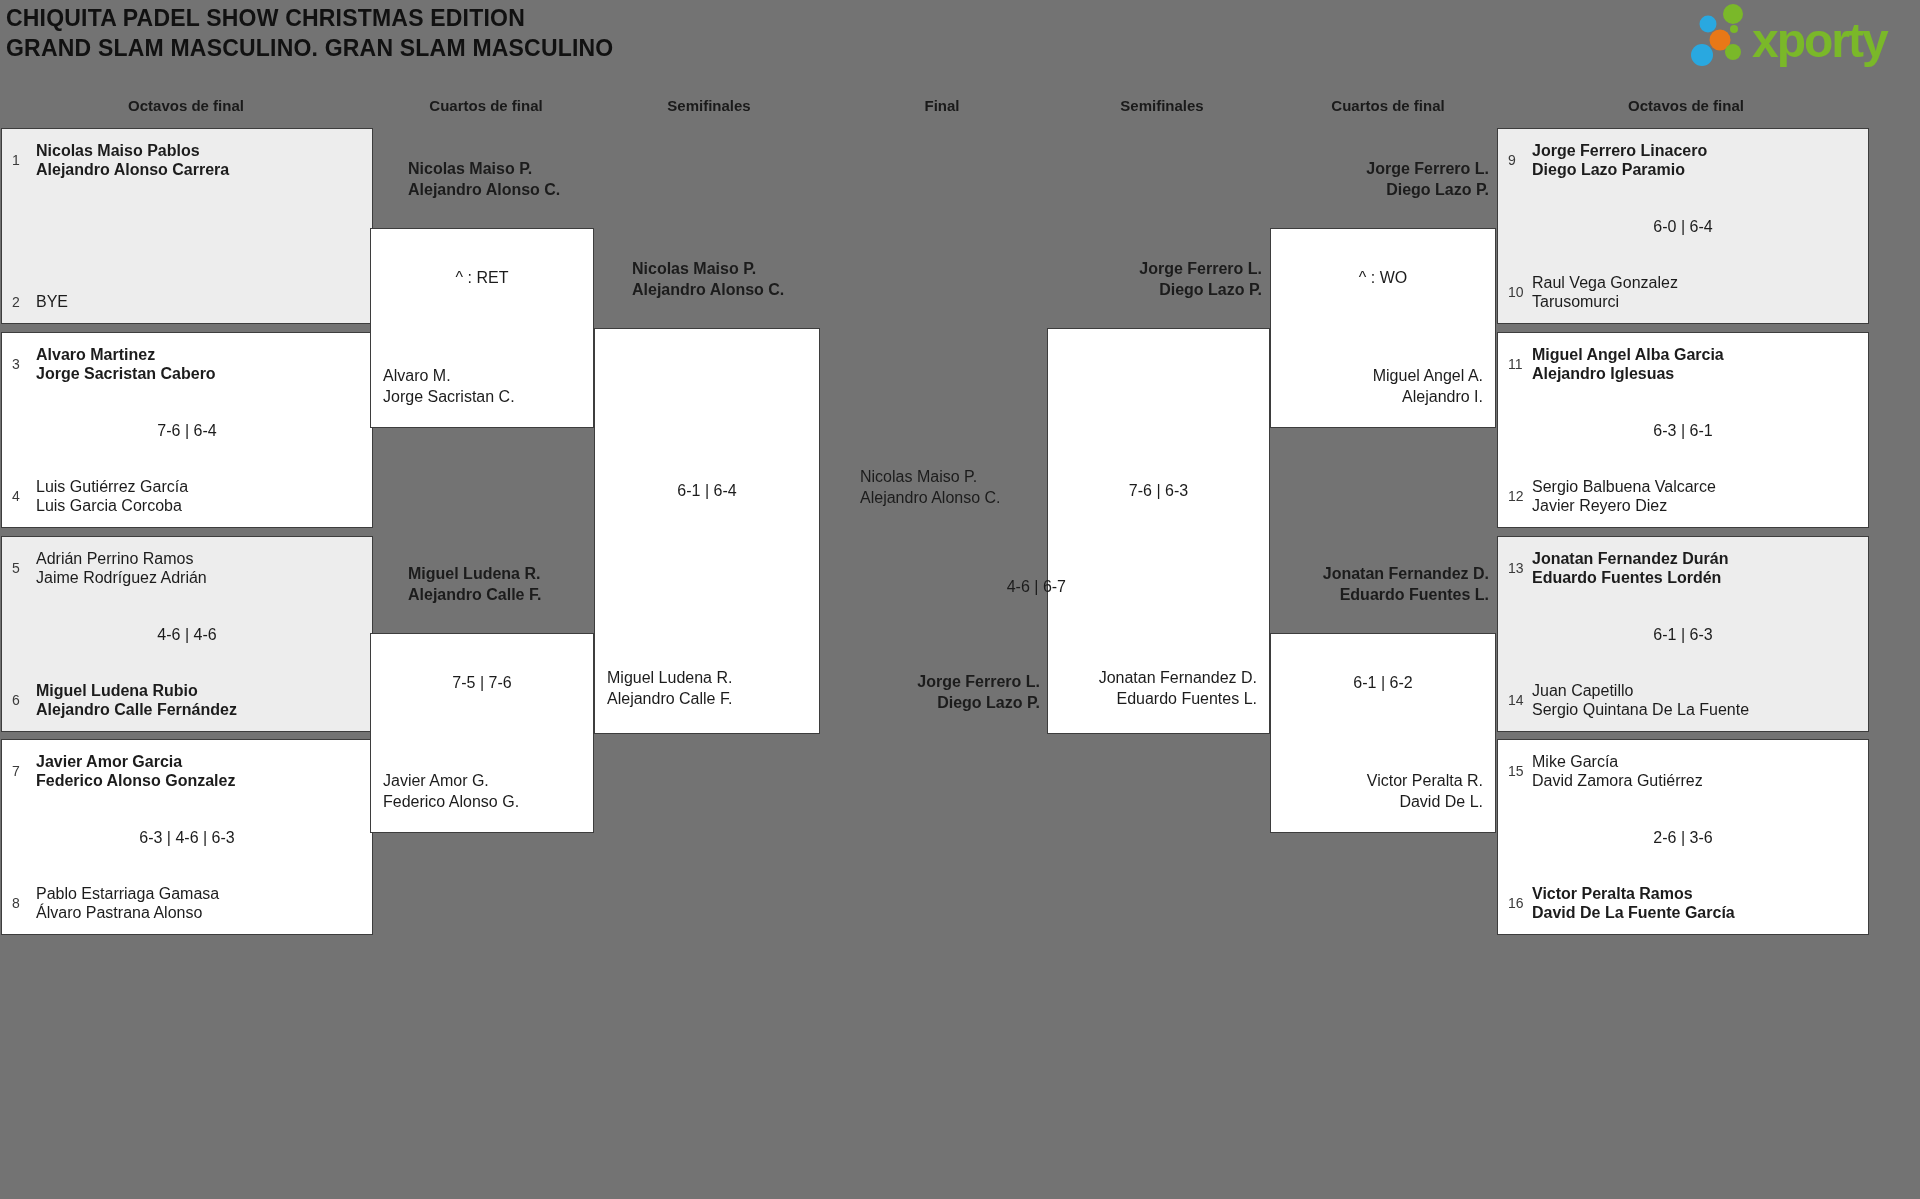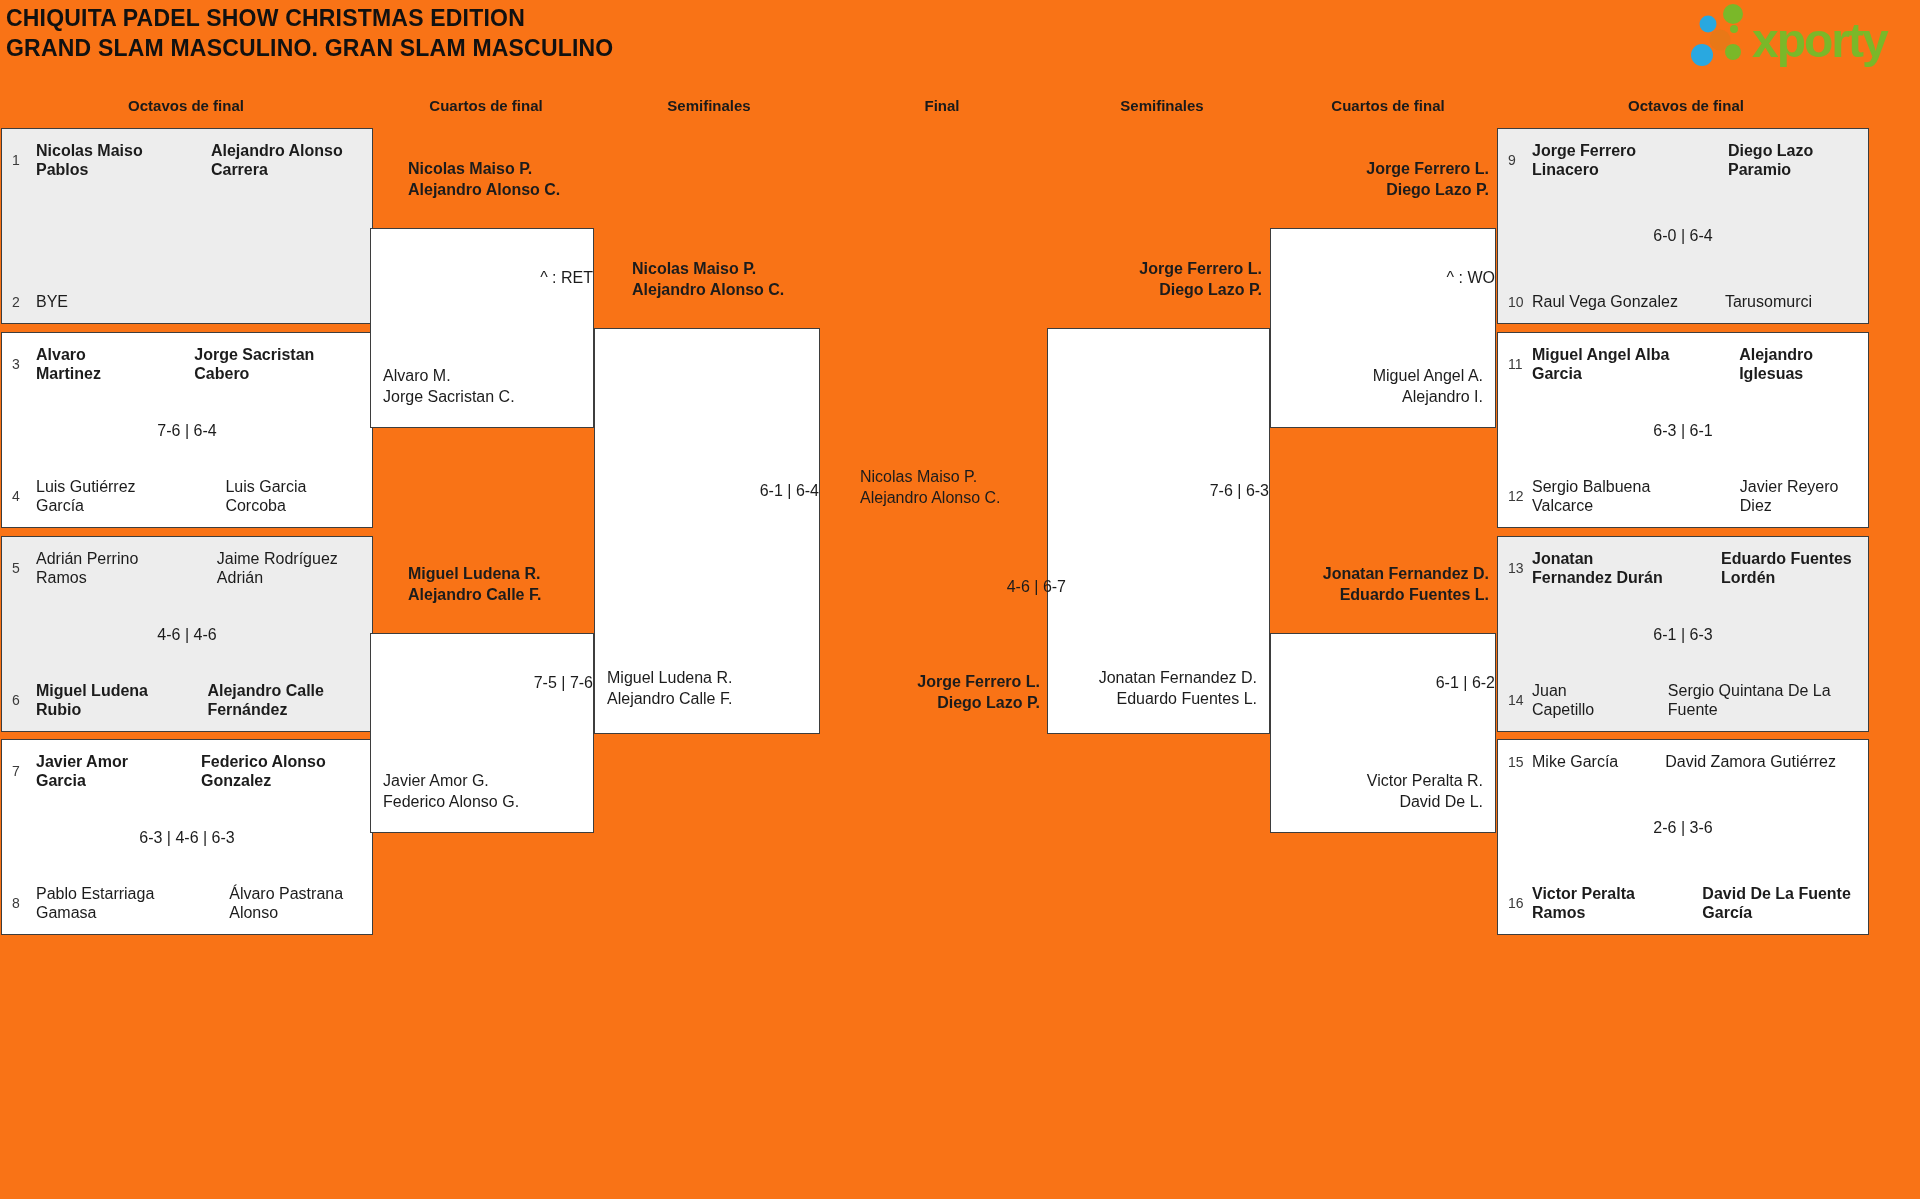--- a/index.html
+++ b/index.html
@@ -3,7 +3,7 @@
 <meta charset="utf-8">
 <style>
   html,body{margin:0;padding:0;background:#fff;}
-  .page{position:relative;width:1920px;height:1199px;background:#f97316;
+  .page{position:relative;width:1920px;height:1199px;background:#737373;
         font-family:"Liberation Sans",sans-serif;color:#1c1c1c;overflow:hidden;}
   .title{position:absolute;left:6px;top:3px;font-size:23px;font-weight:700;
          line-height:30px;color:#111;letter-spacing:.2px;}

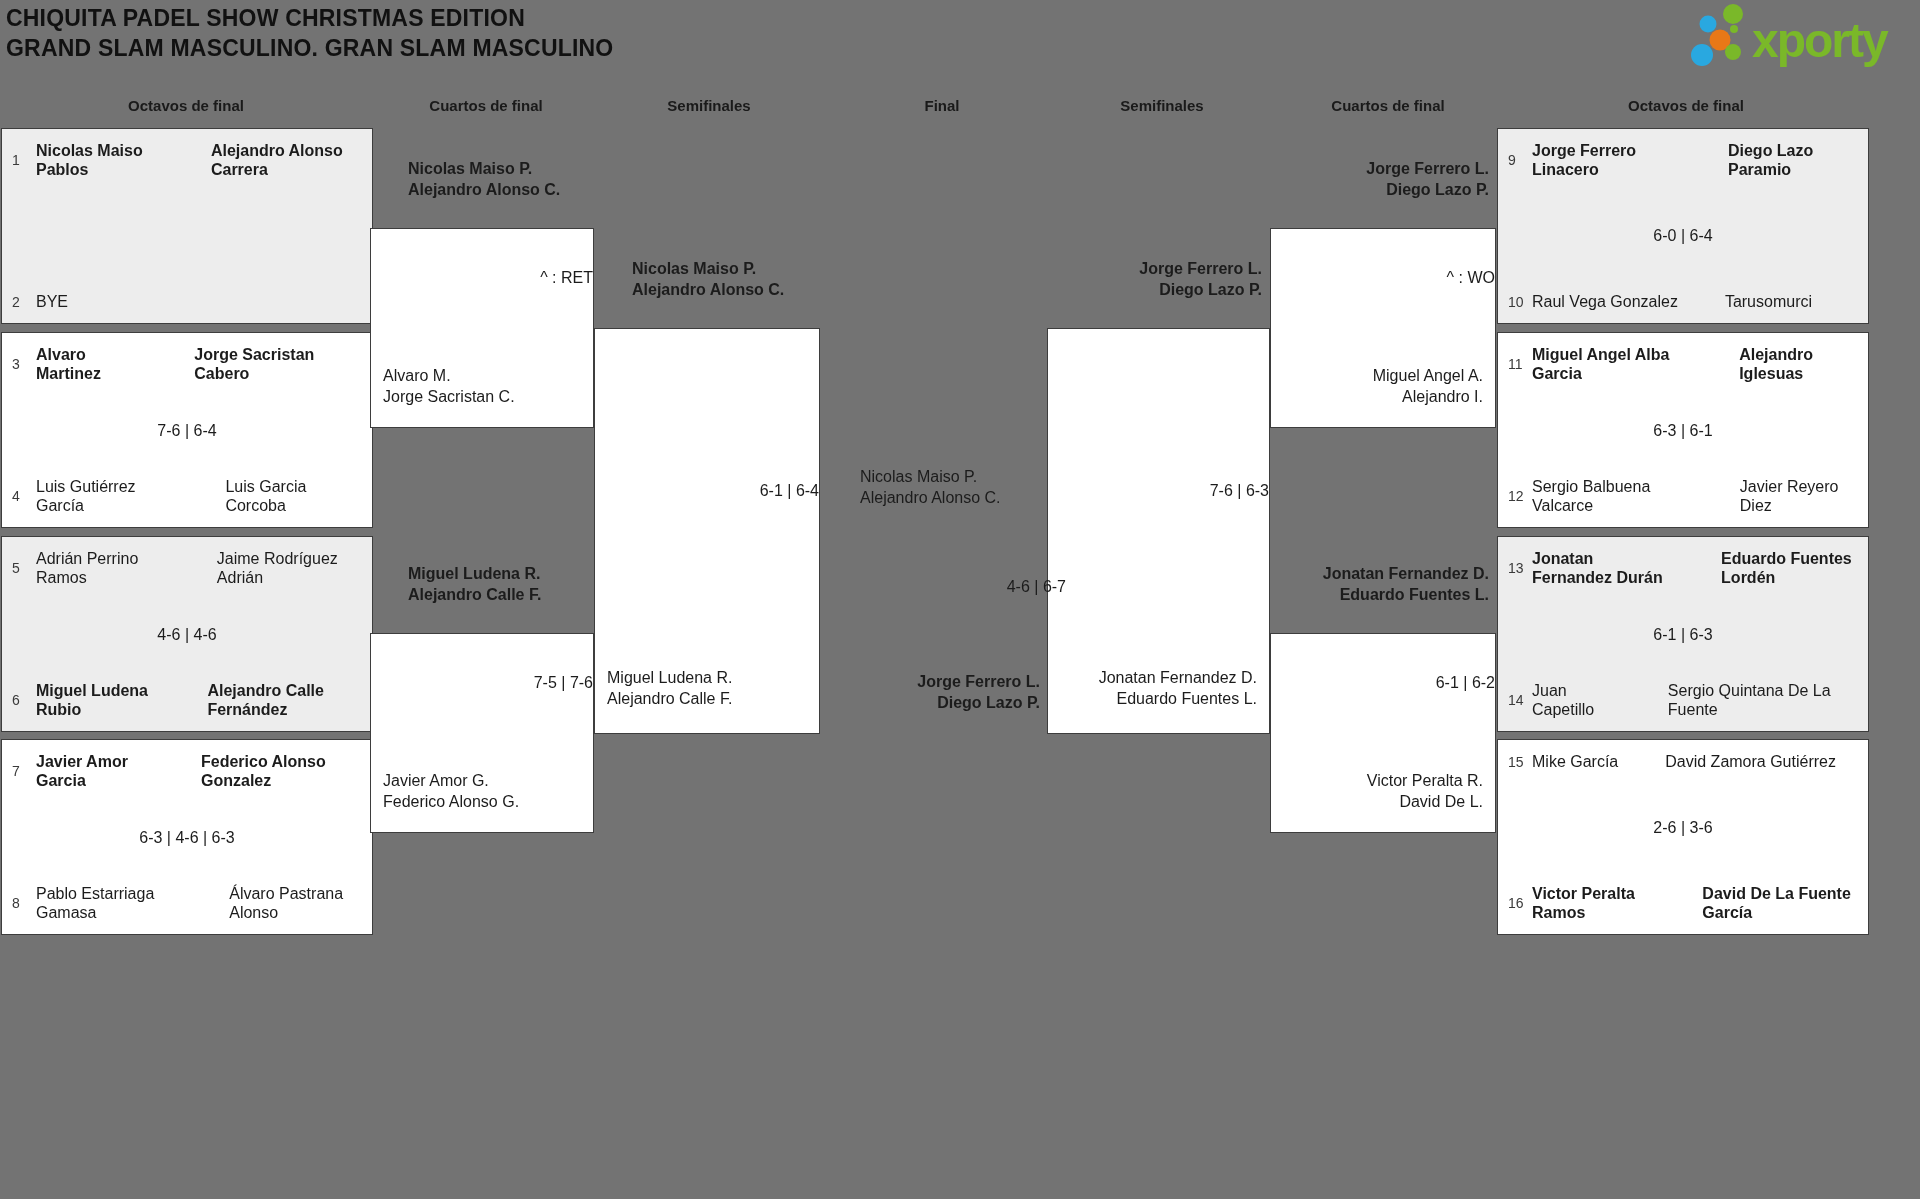--- a/index.html
+++ b/index.html
@@ -15,7 +15,7 @@
        justify-content:space-between;padding:12px 10px;}
   .trow{display:flex;align-items:center;gap:4px;}
   .seed{width:20px;flex:none;font-size:14px;color:#3a3a3a;}
-  .names{display:flex;flex-direction:row;font-size:16px;line-height:19px;gap:47px;}
+  .names{display:flex;flex-direction:column;font-size:16px;line-height:19px;}
   .win{font-weight:700;}
   .mscore{text-align:center;font-size:16px;line-height:19px;}
   .mid-score{position:absolute;left:0;right:0;top:40px;text-align:right;font-size:16px;}

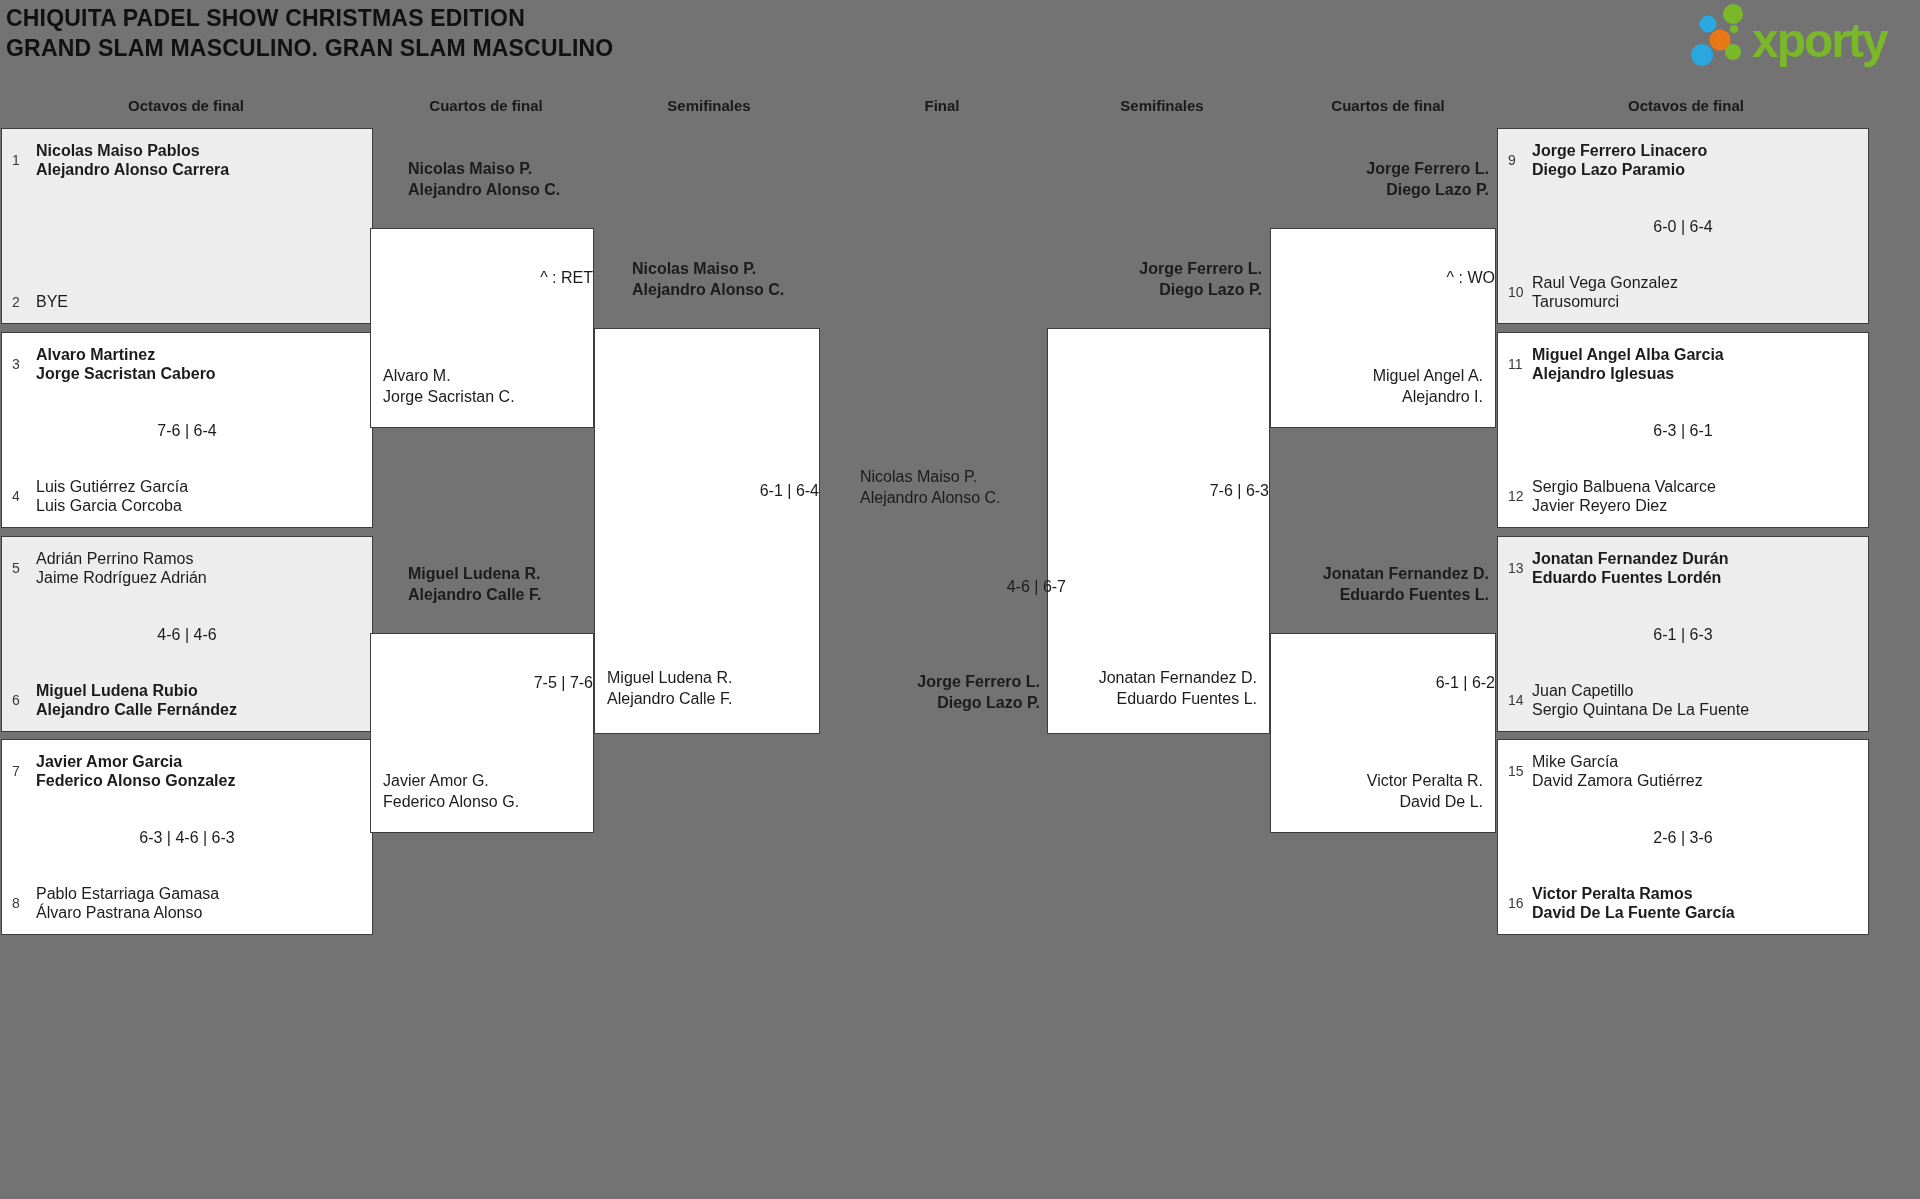--- a/index.html
+++ b/index.html
@@ -18,7 +18,7 @@
   .names{display:flex;flex-direction:column;font-size:16px;line-height:19px;}
   .win{font-weight:700;}
   .mscore{text-align:center;font-size:16px;line-height:19px;}
-  .mid-score{position:absolute;left:0;right:0;top:40px;text-align:right;font-size:16px;}
+  .mid-score{position:absolute;left:0;right:0;top:40px;text-align:center;font-size:16px;}
   .sf .mid-score{top:153px;}
   .inbox-label{position:absolute;left:12px;bottom:20px;font-size:16px;line-height:21px;}
   .sf .inbox-label{bottom:24px;}

